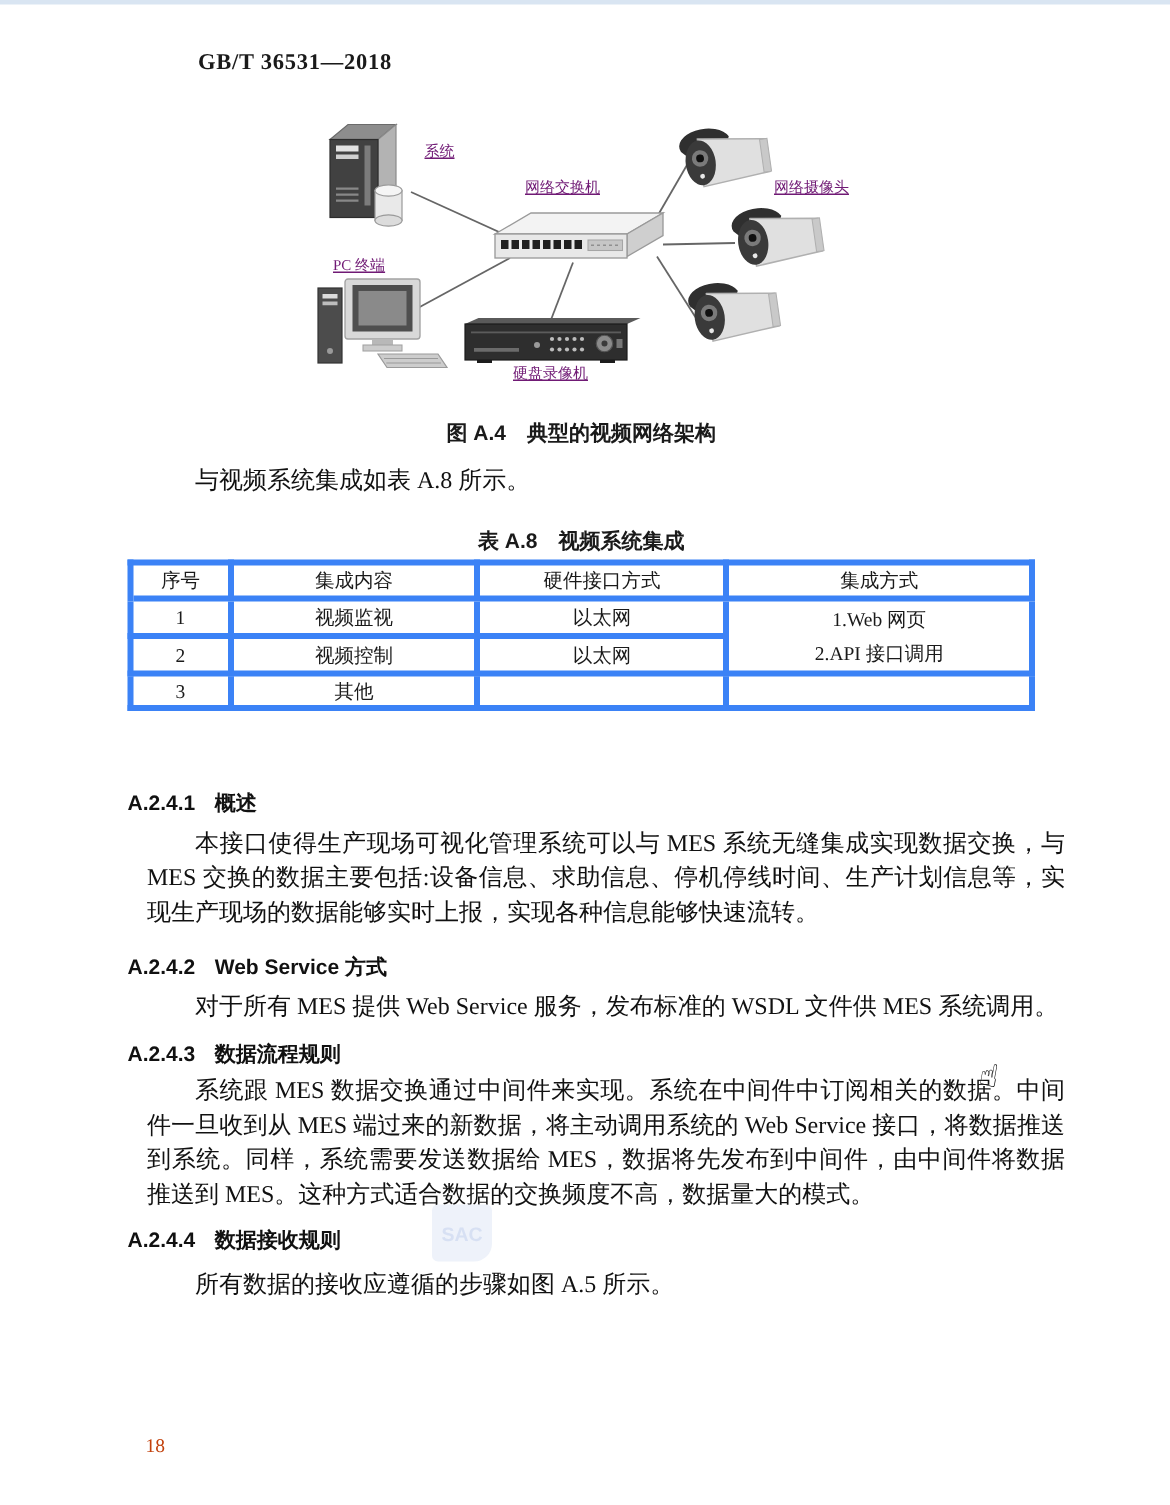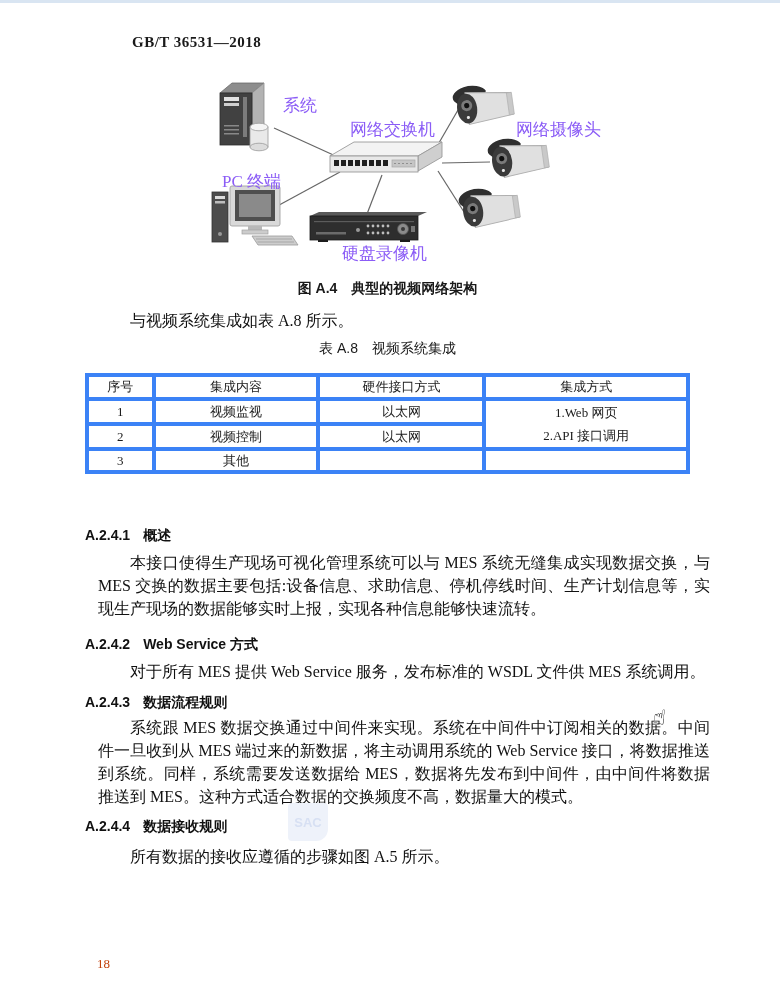--- a/index.html
+++ b/index.html
@@ -13,7 +13,7 @@
   
   .diagram { position:absolute; left:190px; top:78px; width:430px; height:190px; }
   .diagram svg { position:absolute; left:0; top:0; }
-  .dlabel { position:absolute; font-size:17px; color:#8b5cf6; white-space:nowrap; }
+  .dlabel { position:absolute; font-size:10px; color:#701a75; white-space:nowrap;text-decoration:underline; }
   .lbl-system   { left:93px;  top:16px; }
   .lbl-switch   { left:160px; top:40px; }
   .lbl-camera   { left:326px; top:40px; }

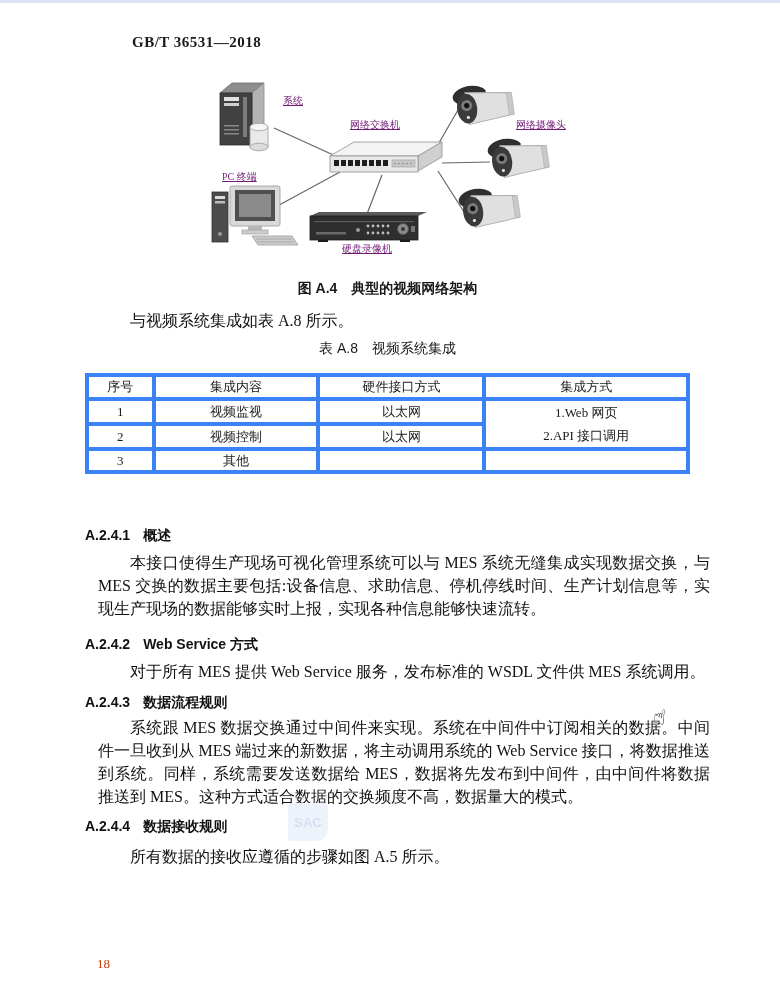--- a/index.html
+++ b/index.html
@@ -25,8 +25,8 @@
   .para { position:absolute; left:98px; width:612px; font-size:16px; line-height:23px;
     text-align:justify; text-indent:2em; color:#111; }
   .p-intro { top:309px; }
-  .tbl-title { position:absolute; left:85px; top:340px; width:605px; text-align:center;
-    font-family:"Liberation Sans","DejaVu Sans",sans-serif; font-weight:normal; font-size:14px; }
+  .tbl-title { position:absolute; left:85px; top:352px; width:605px; text-align:center;
+    font-family:"Liberation Sans","DejaVu Sans",sans-serif; font-weight:bold; font-size:14px; }
   
   table.a8 { position:absolute; left:85px; top:373px; width:605px; border-collapse:collapse;
     border:2px solid #111; font-size:13px; }

